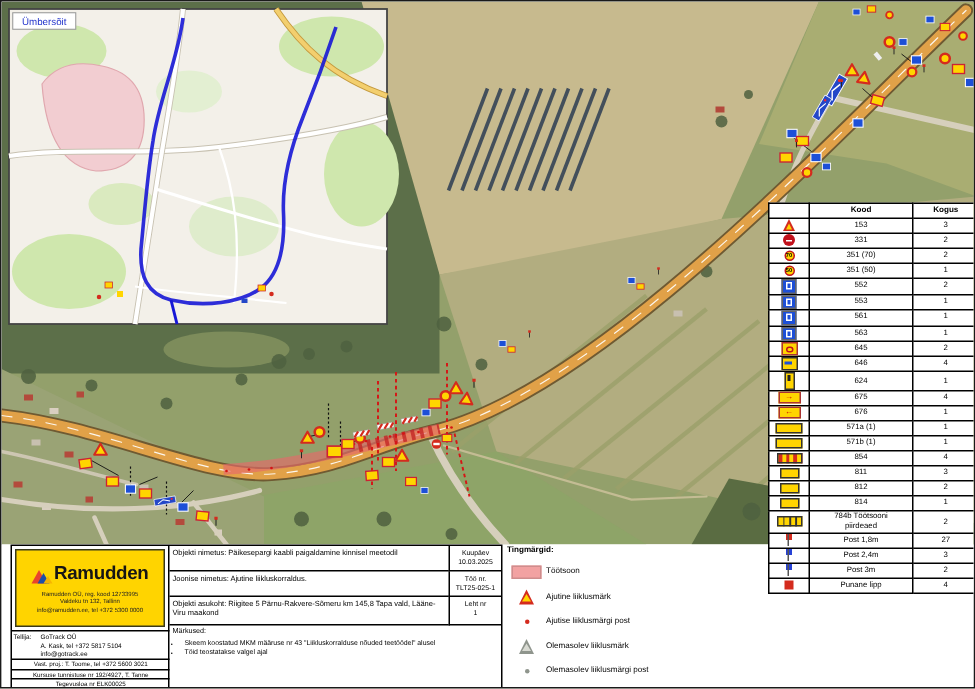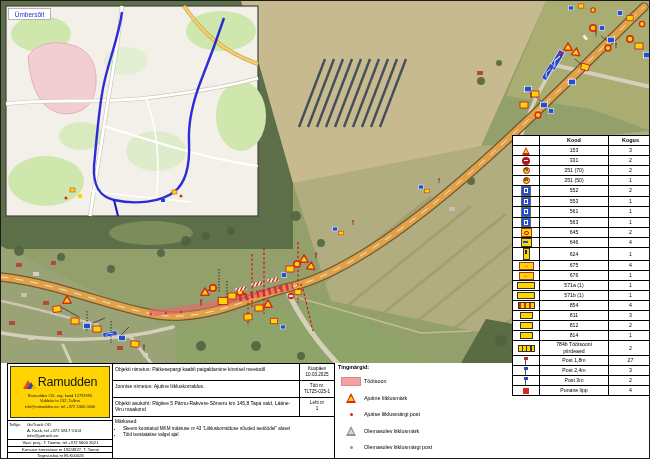--- a/index.html
+++ b/index.html
@@ -67,7 +67,7 @@
   .tri-r{border-left:5px solid transparent;border-right:5px solid transparent;border-bottom:9px solid #e8442d}
   .tri-b{border-left:4px solid transparent;border-right:4px solid transparent;border-bottom:7px solid #1f4fa8;margin-left:-6px}
   .tri-y{border-left:3px solid transparent;border-right:3px solid transparent;border-bottom:5px solid #f7b500;margin-left:-4px}
-  .ram-word{font-size:12.5px;font-weight:normal;color:#151515;margin-left:1px;letter-spacing:-0.2px}
+  .ram-word{font-size:12.5px;font-weight:bold;color:#151515;margin-left:1px;letter-spacing:-0.2px}
   .ram-addr{margin-top:4px;font-size:4px;line-height:5.2px;text-align:center;color:#222}
   .tb-client-row{left:0;top:56px;width:105px;height:19px;border-top:0.6px solid #000;display:flex}
   .tb-lab{width:18px;font-size:4.3px;padding:1px 0 0 1px}

